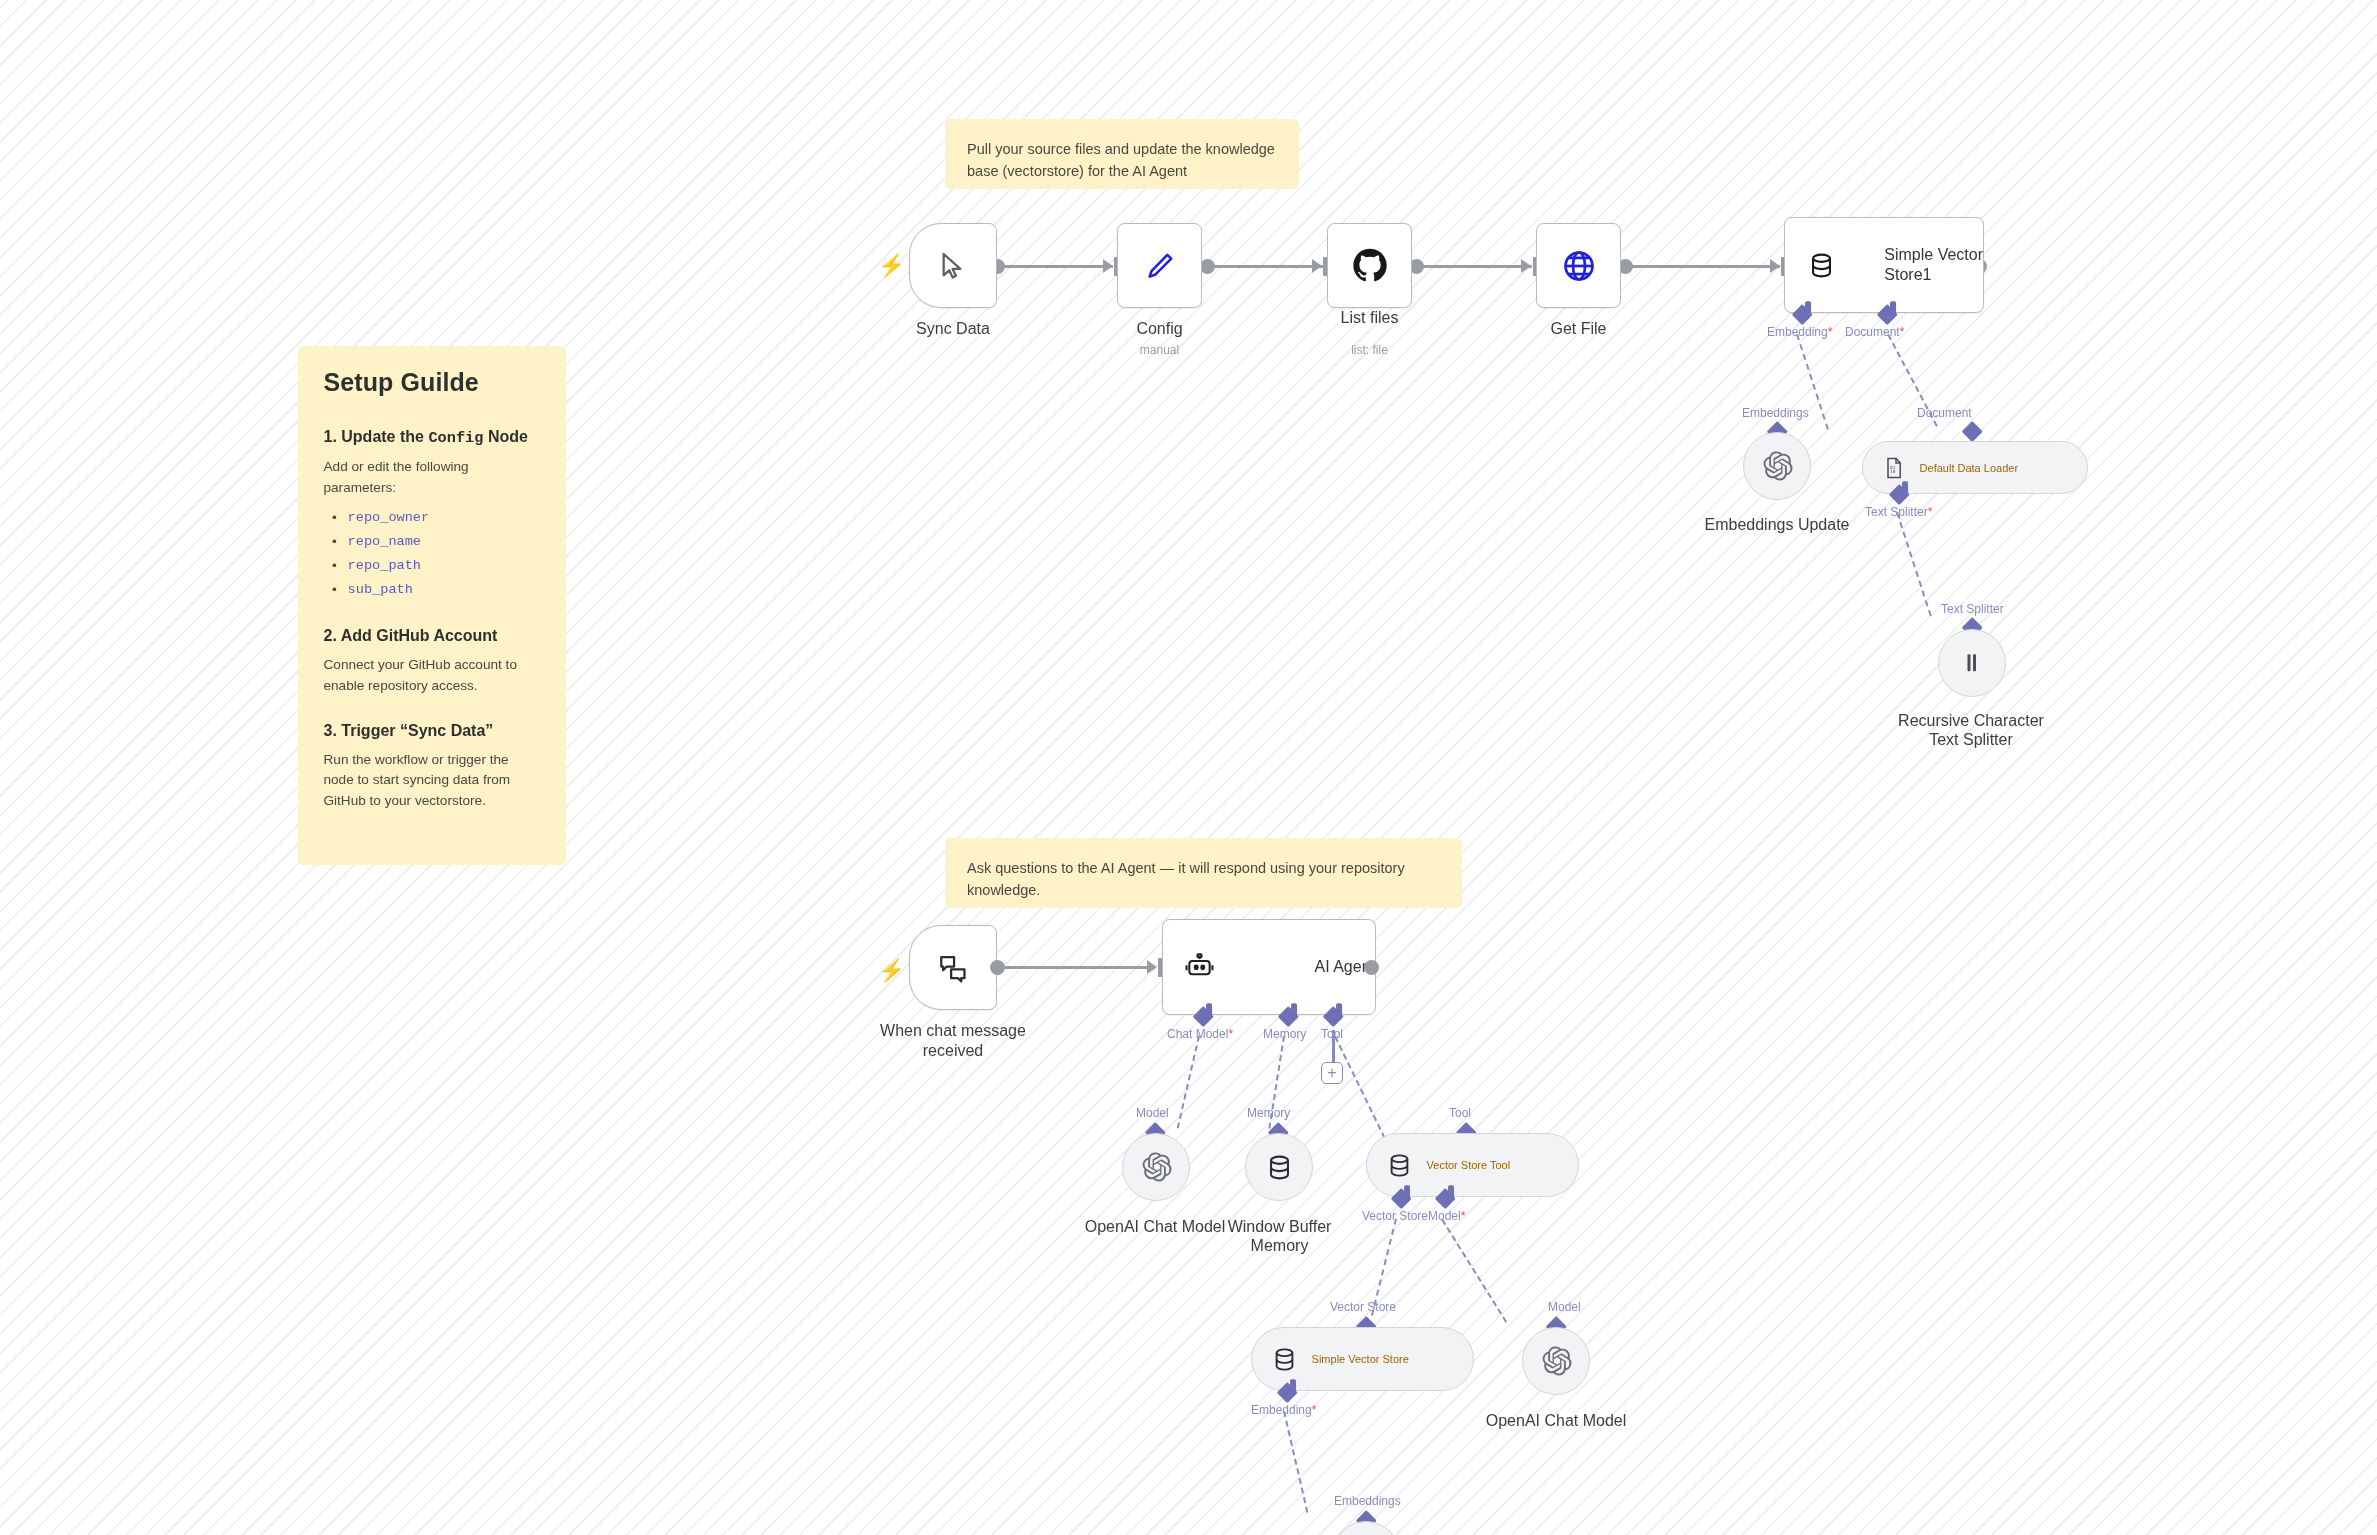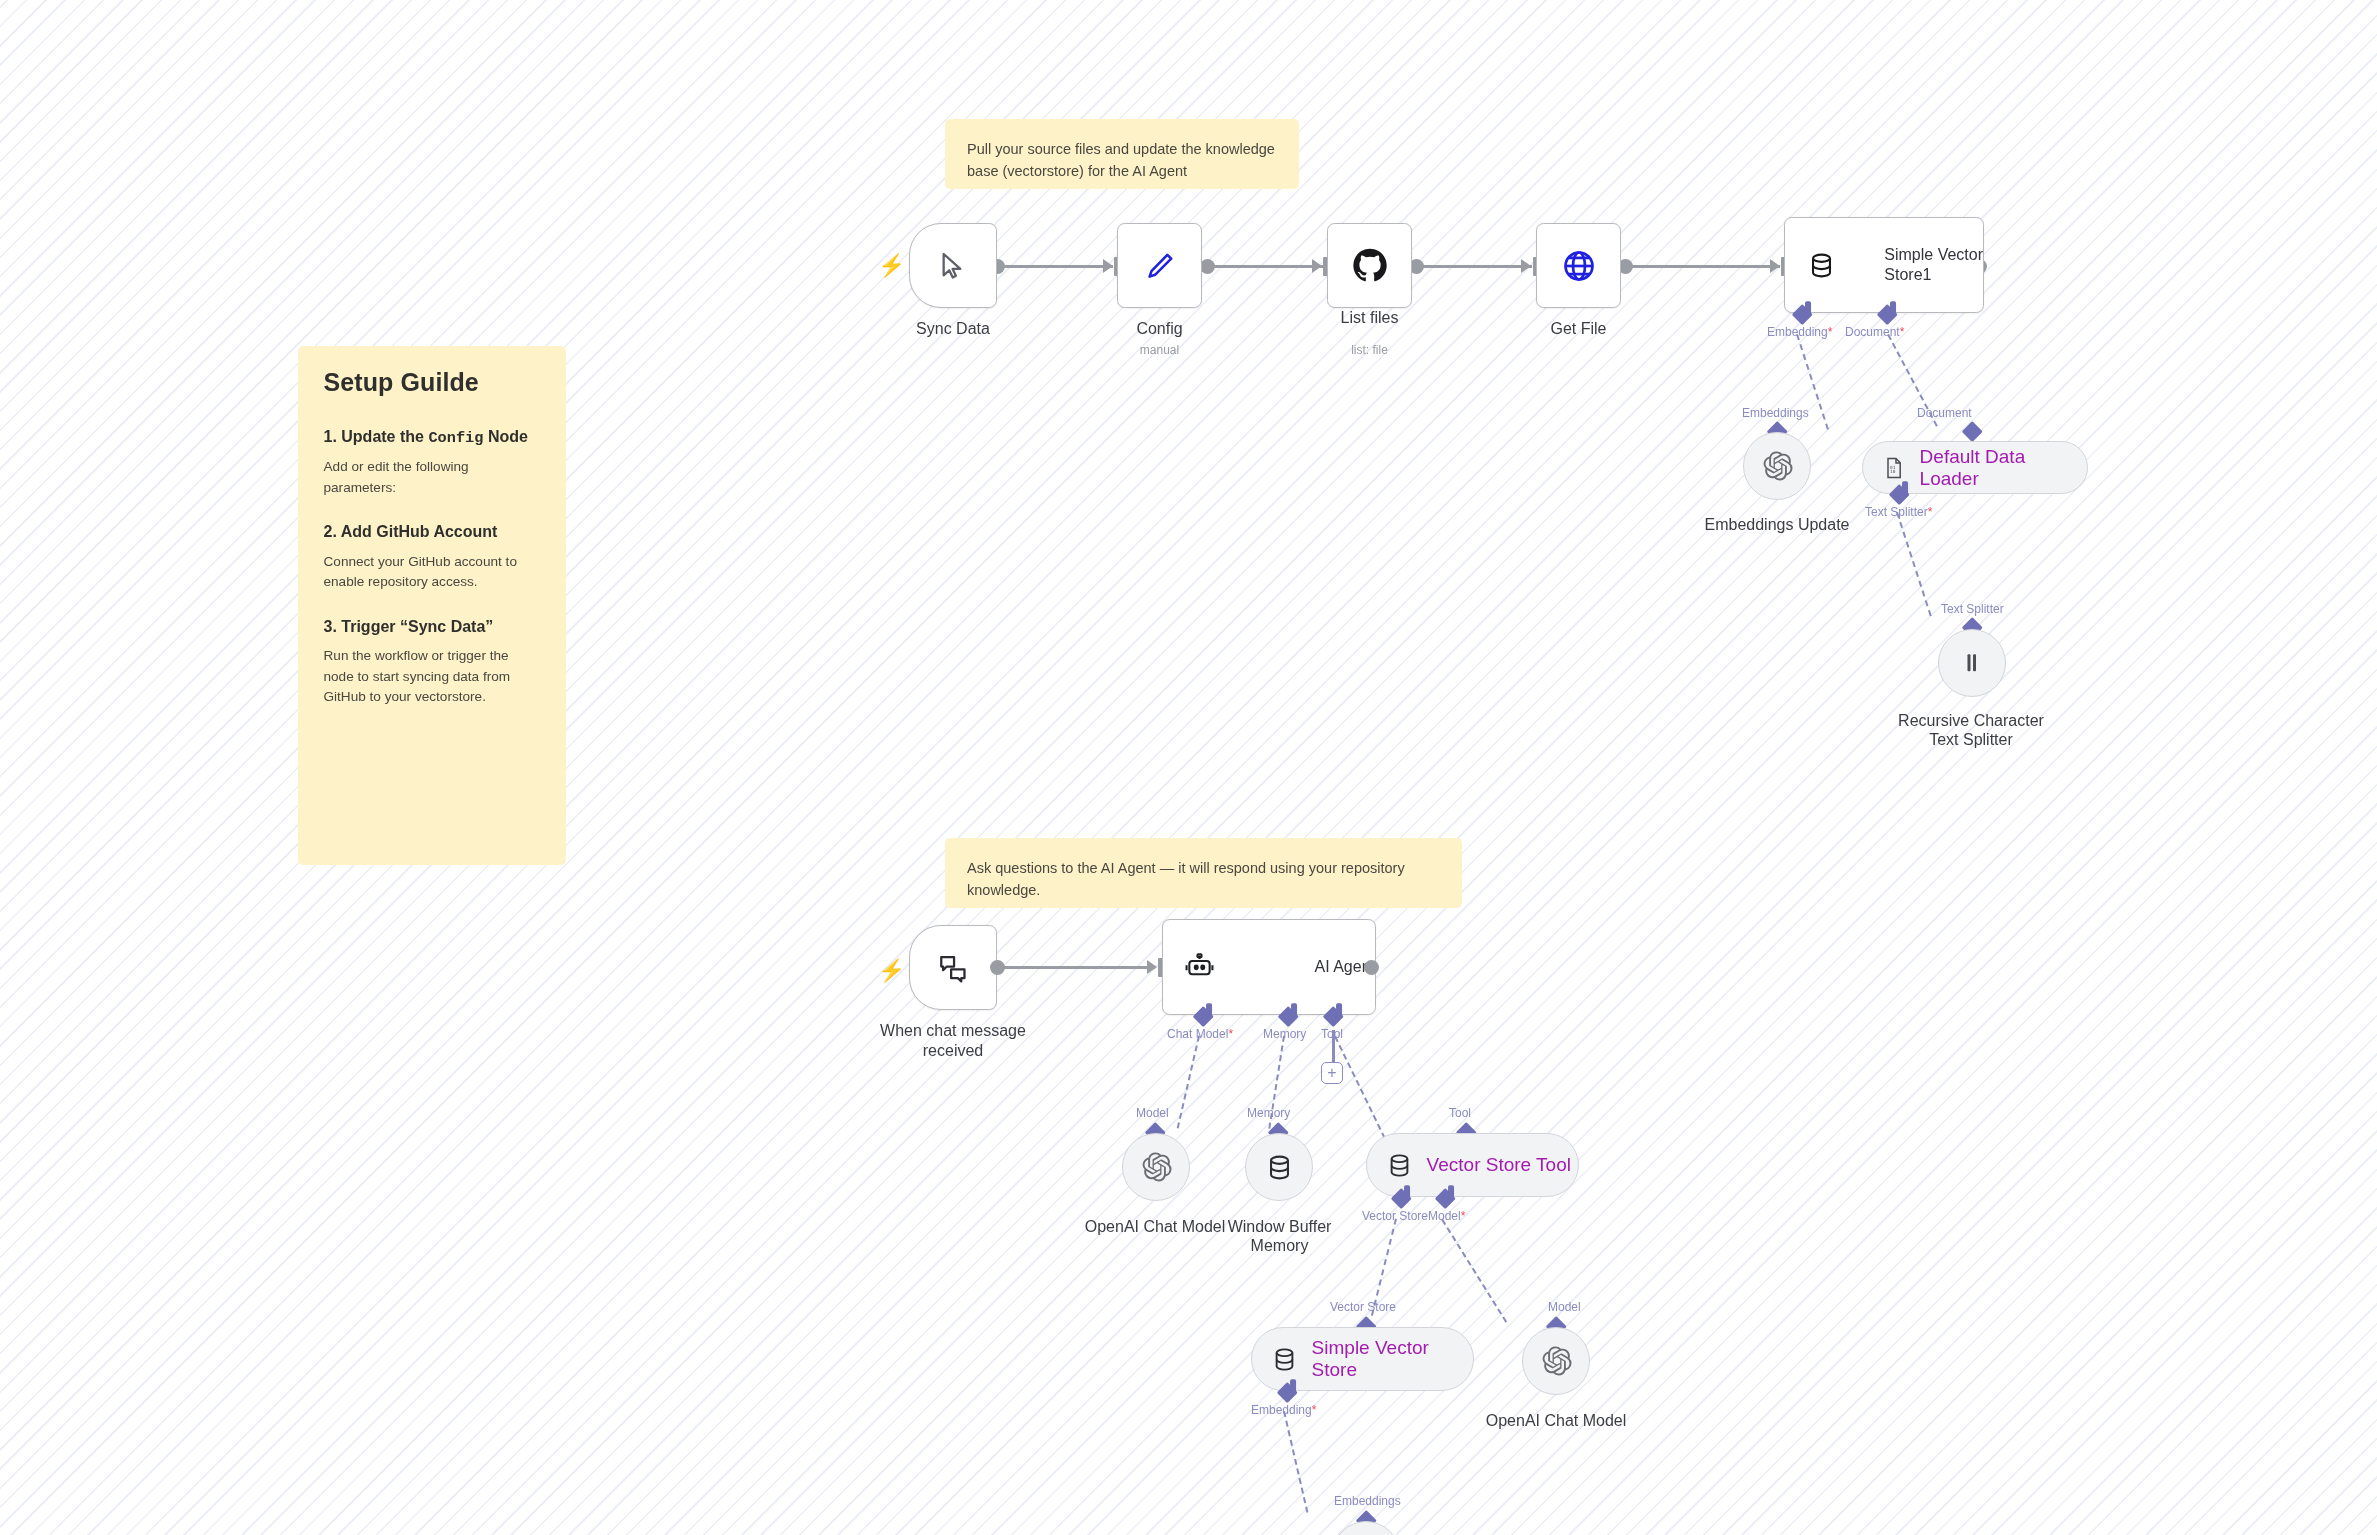--- a/index.html
+++ b/index.html
@@ -100,7 +100,7 @@
     padding-left: 19px; gap: 13.6px;
   }
   .subnode .sub-title {
-    font-size: 19px; color: #a21caf;
+    font-size: 11px; color: #a16207;
   }
   .sub-label {
     position: absolute; text-align: center;

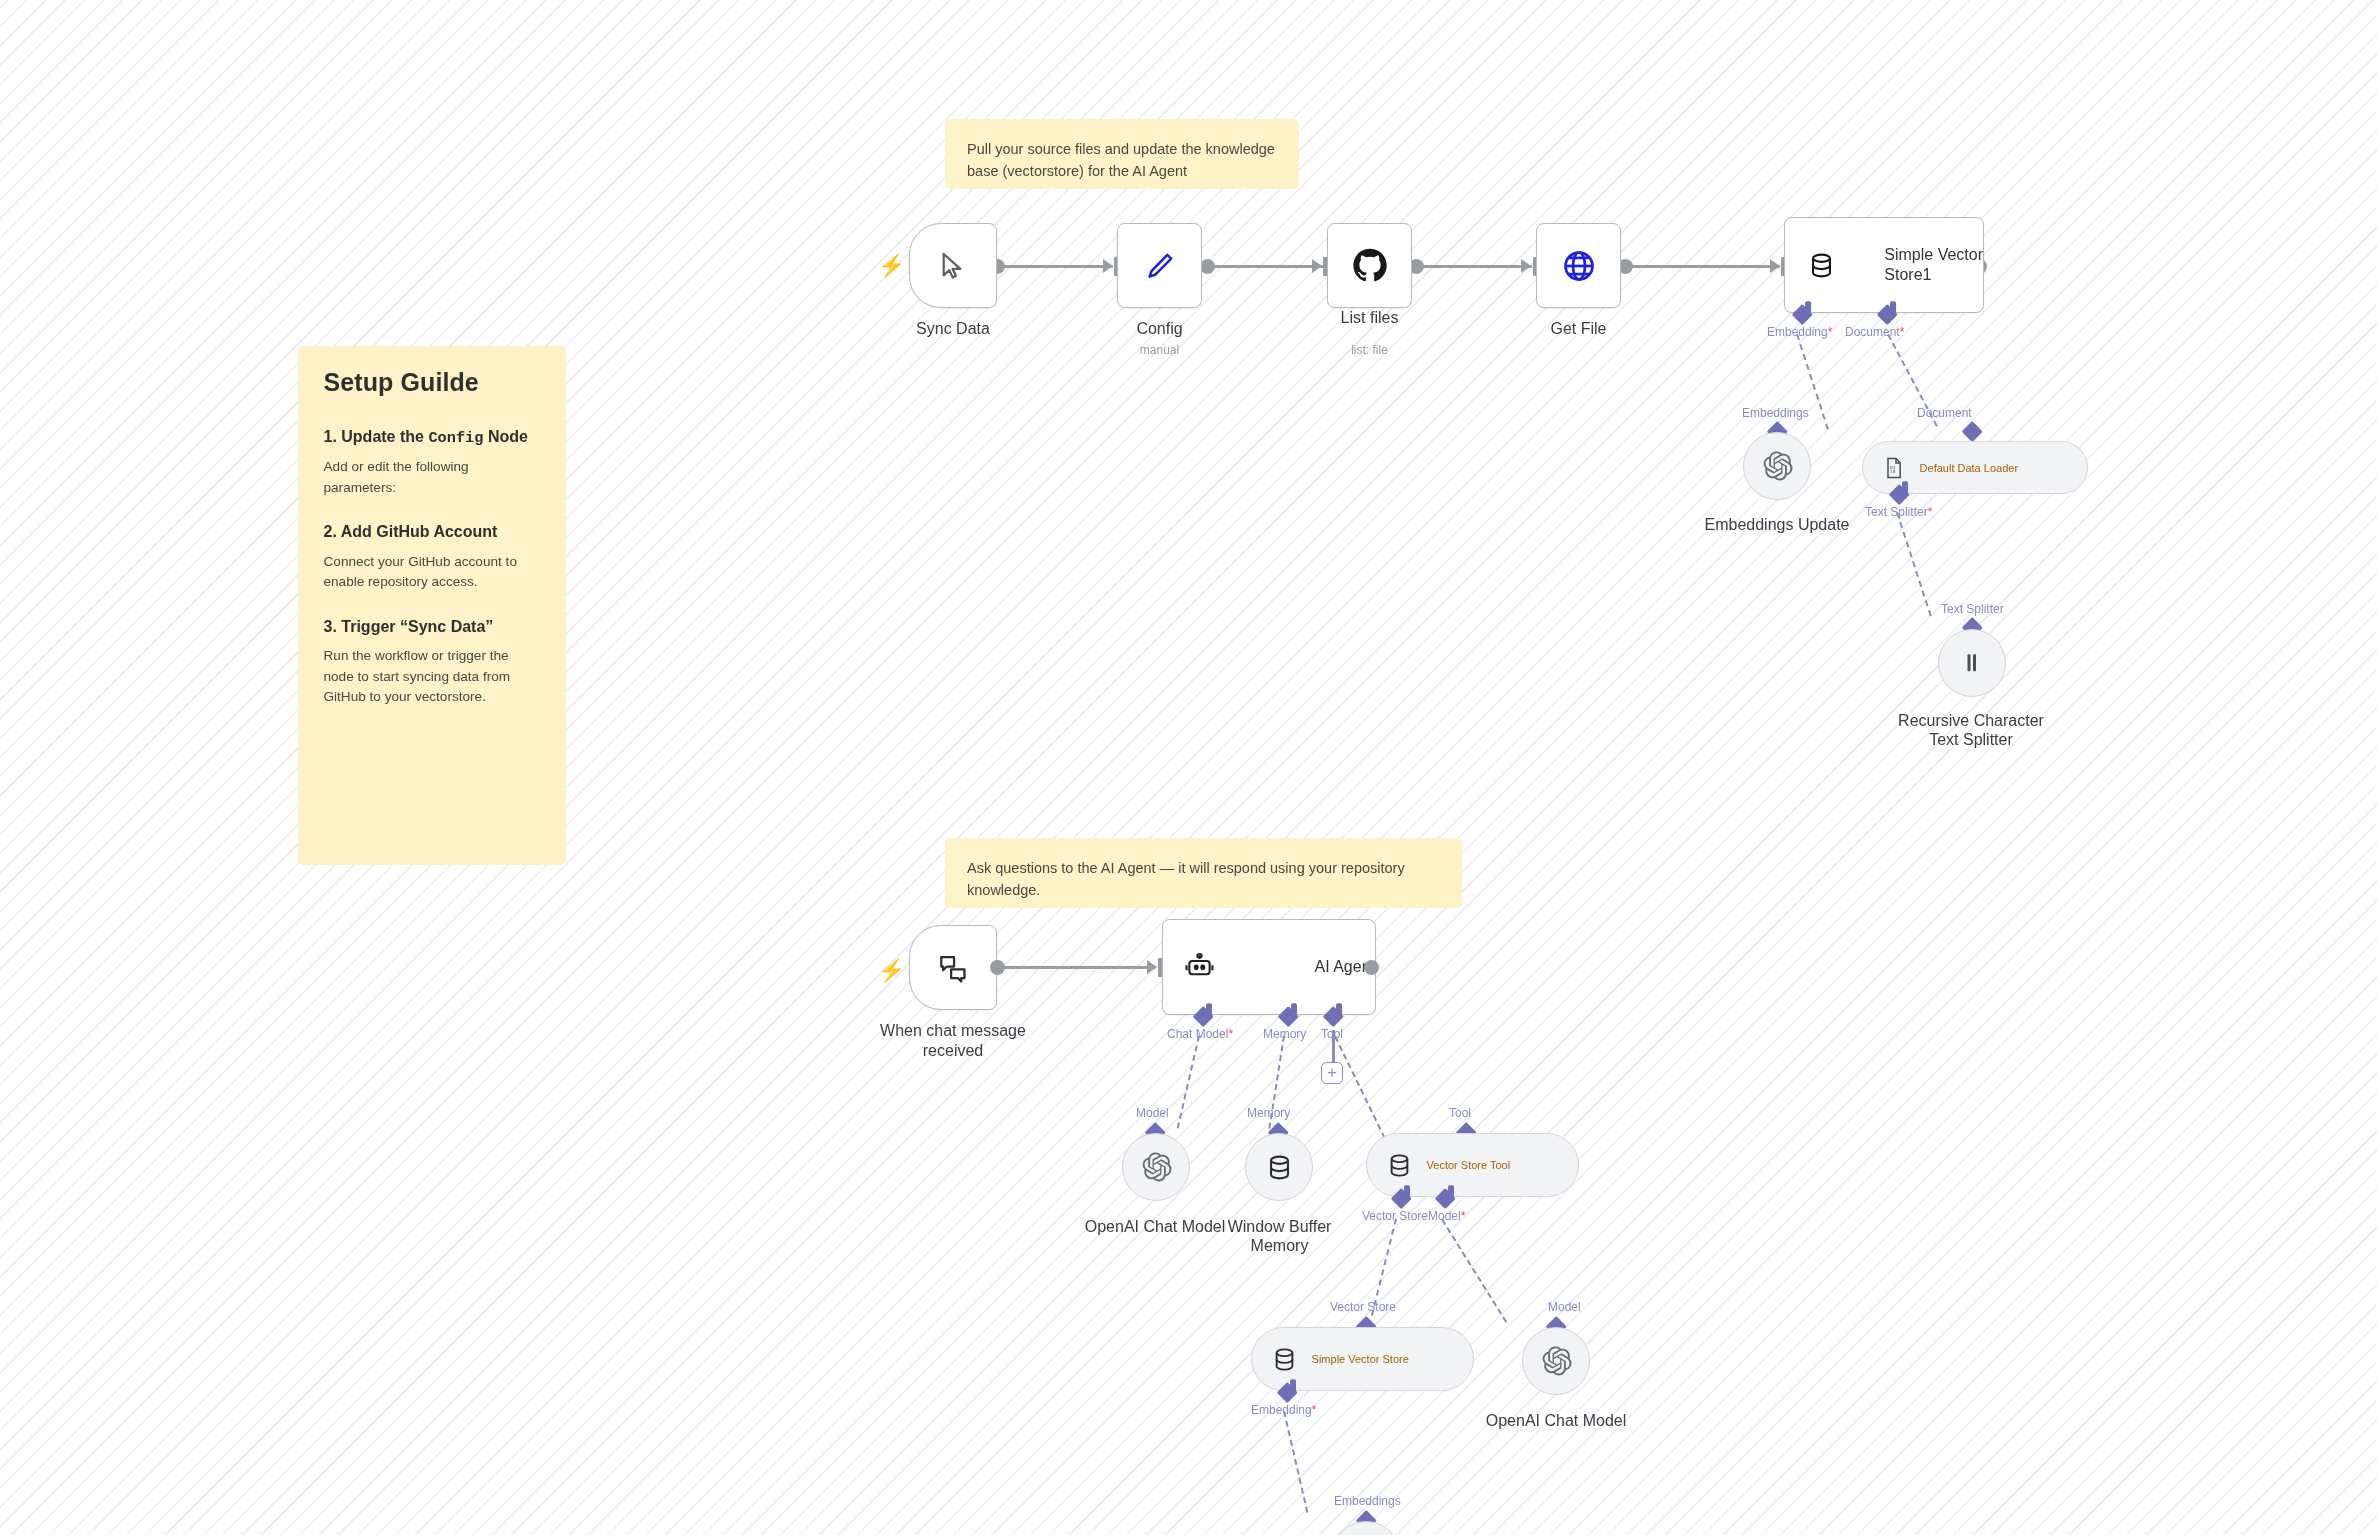--- a/index.html
+++ b/index.html
@@ -187,6 +187,12 @@
         <span>1. Update the </span><span class="mono">Config</span><span> Node</span>
       </div>
       <div class="guide-p">Add or edit the following parameters:</div>
+      <ul class="guide-list">
+        <li>repo_owner</li>
+        <li>repo_name</li>
+        <li>repo_path</li>
+        <li>sub_path</li>
+      </ul>
     </div>
 
     <div class="guide-sec">

